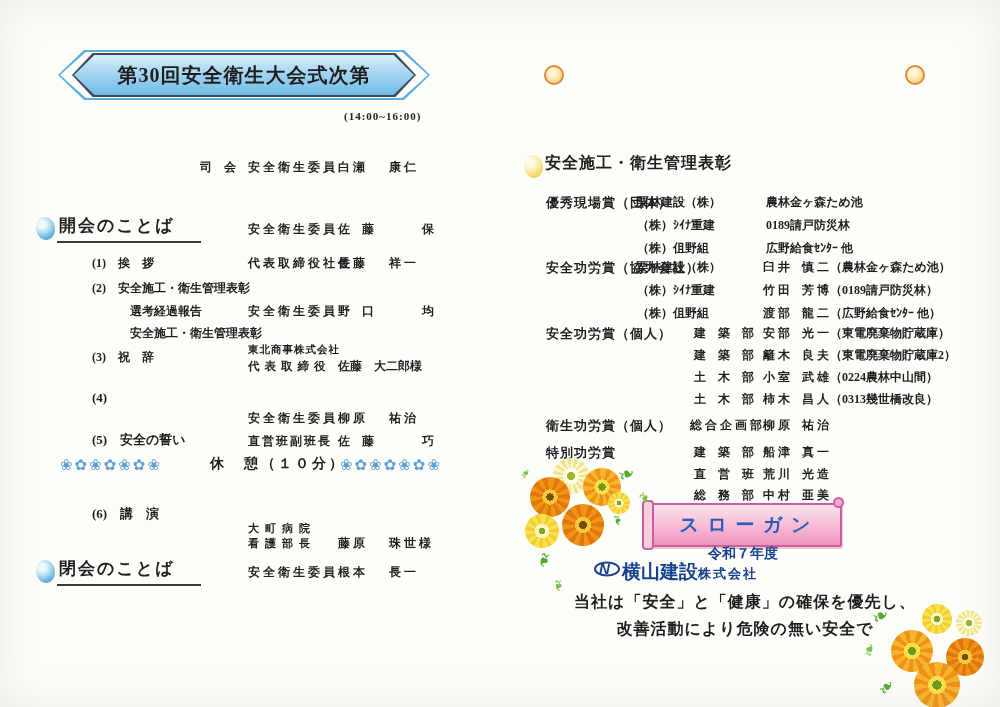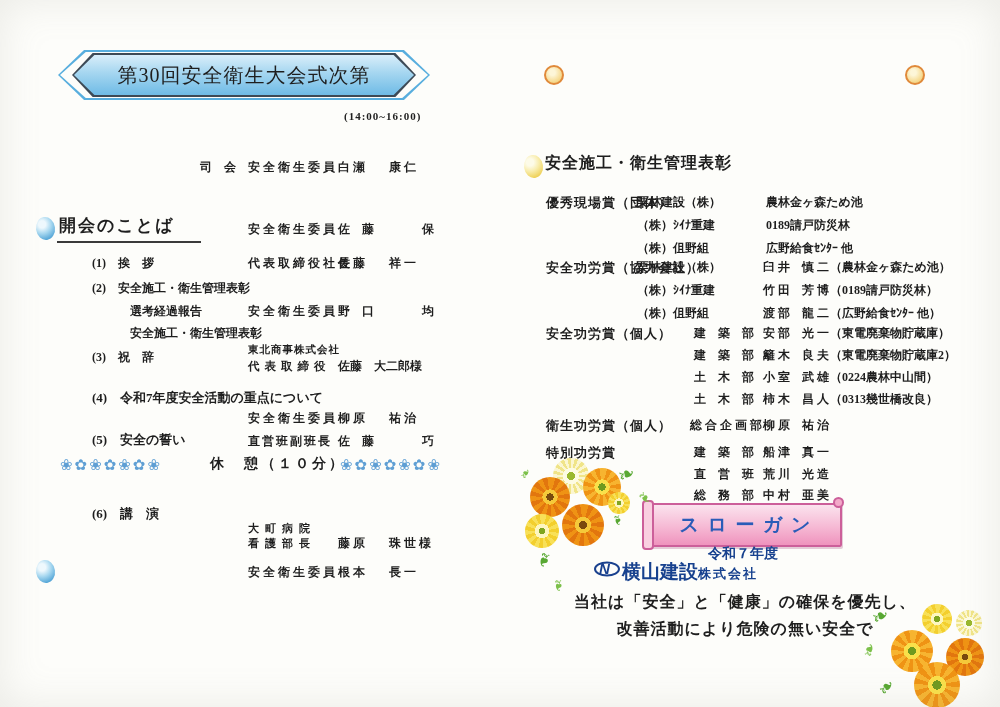--- a/index.html
+++ b/index.html
@@ -18,7 +18,7 @@
   .hexB{clip-path:polygon(0% 50%,6% 0%,94% 0%,100% 50%,94% 100%,6% 100%);}
   .hex-l{position:absolute;}
   .hex-text{position:absolute;inset:0;display:flex;align-items:center;justify-content:center;
-    font-weight:normal;white-space:nowrap;}
+    font-weight:bold;white-space:nowrap;}
   
   .bl1{inset:0;background:#58aede;}
   .bl2{inset:2px;background:#fdfdfa;}

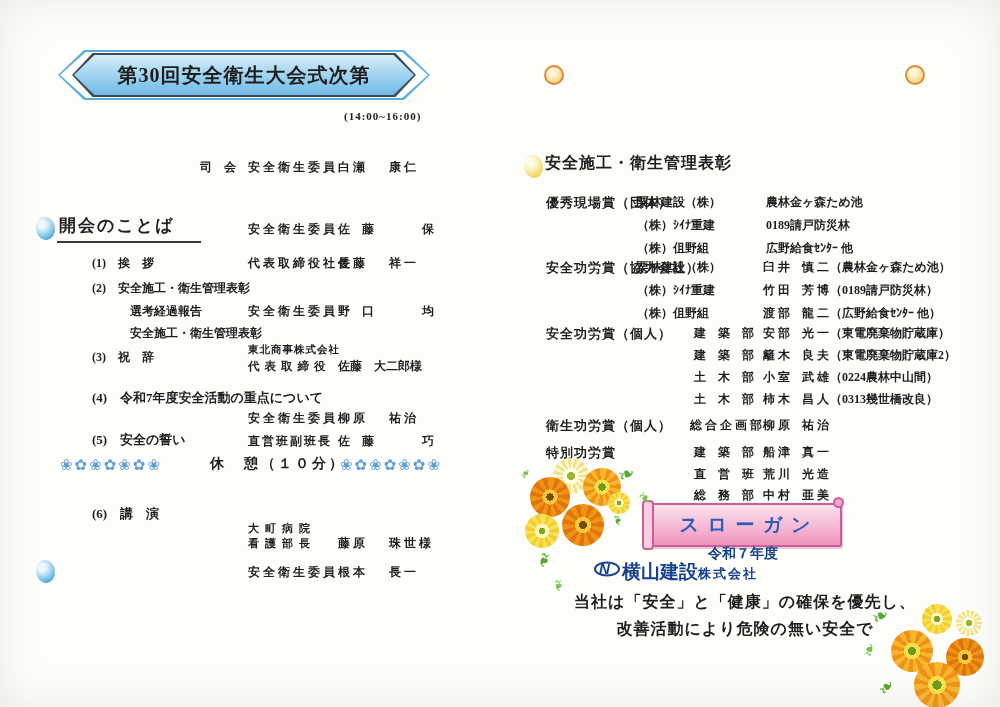--- a/index.html
+++ b/index.html
@@ -124,7 +124,6 @@
   <span class="t ln" style="top:359px">佐藤　大二郎様</span>
 
   <span class="t" style="left:92px;top:390px;font-size:13px">(4)</span>
-  <span class="t" style="left:120px;top:390px;font-size:13px">令和7年度安全活動の重点について</span>
   <span class="t lt" style="top:411px">安全衛生委員</span>
   <span class="t ln" style="top:411px">柳 原　　祐 治</span>
 

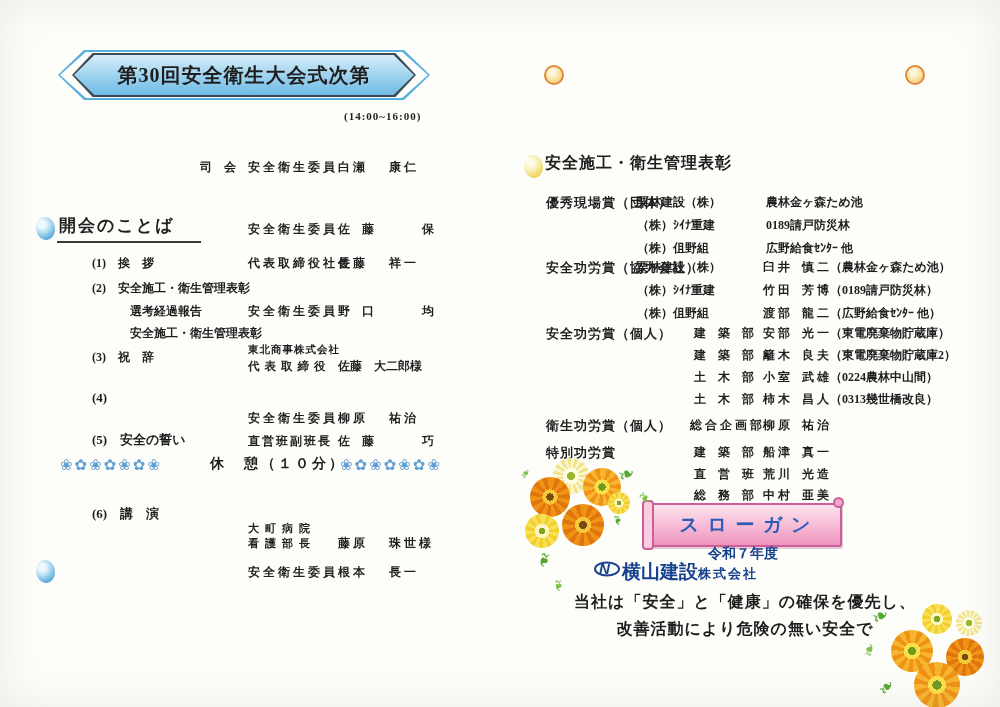--- a/index.html
+++ b/index.html
@@ -143,6 +143,7 @@
   <span class="t ln" style="top:536px">藤 原　　珠 世 様</span>
 
   <div class="bullet bullet-blue" style="left:36px;top:560px"></div>
+  <span class="sec-head" style="left:57px;top:557px">閉会のことば</span>
   <span class="t lt" style="top:565px">安全衛生委員</span>
   <span class="t ln" style="top:565px">根 本　　長 一</span>
 

